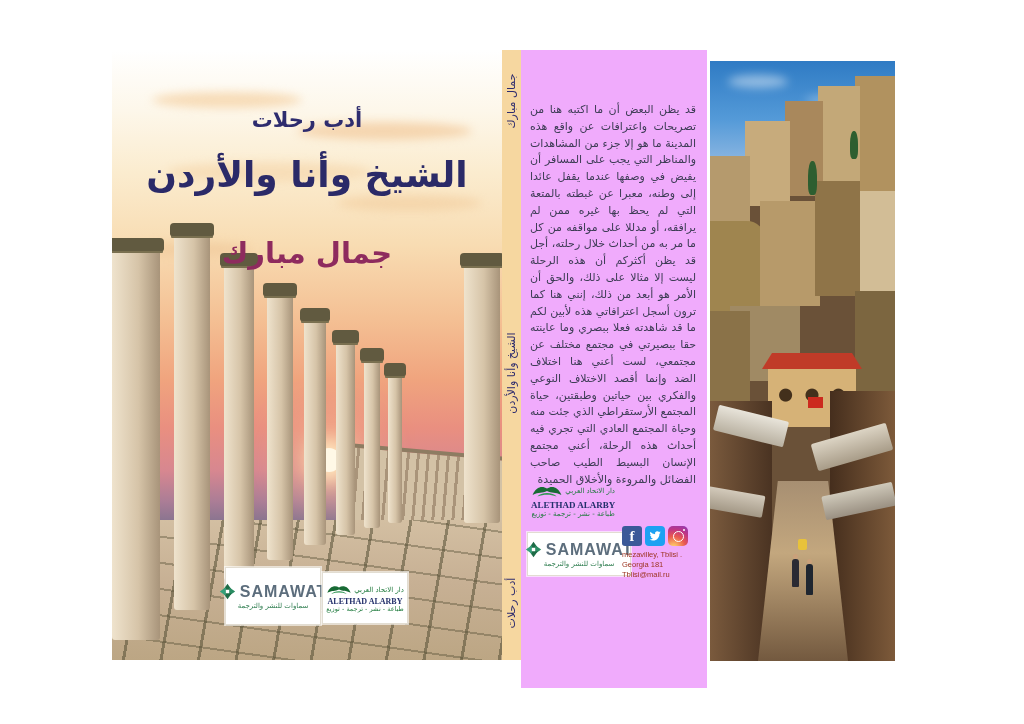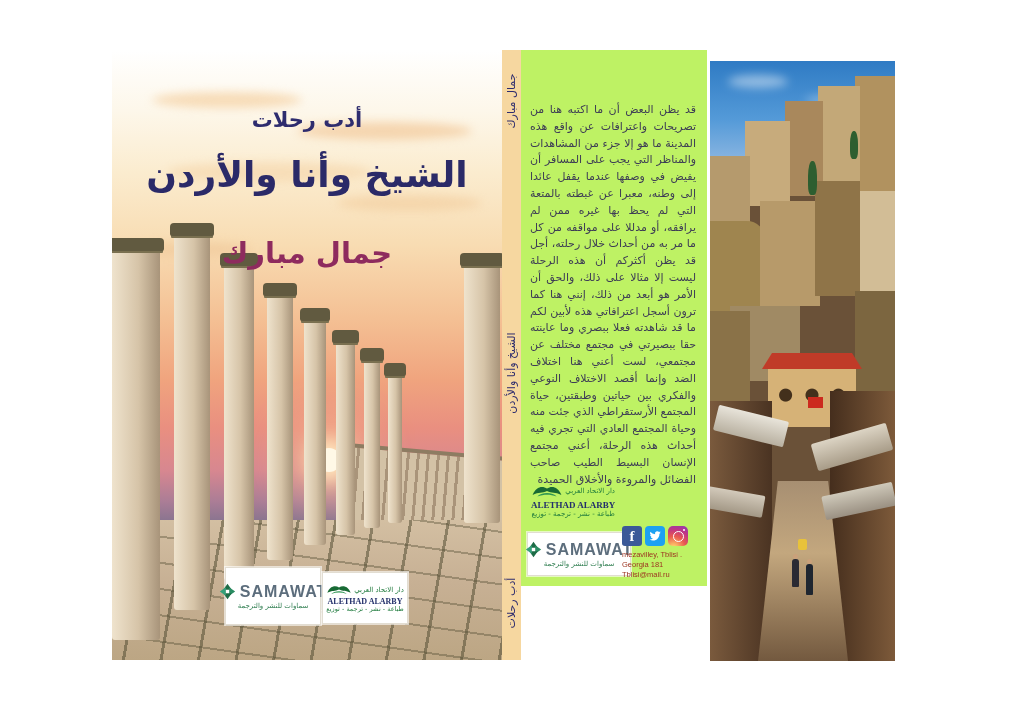--- a/index.html
+++ b/index.html
@@ -56,7 +56,7 @@
     transform:rotate(-90deg);}
 
   
-  .back-panel{left:521px;top:50px;width:186px;height:536px;background:#bef264;overflow:hidden;}
+  .back-panel{left:521px;top:50px;width:186px;height:638px;background:#f0abfc;overflow:hidden;}
   .blurb{position:absolute;left:9px;right:11px;top:52px;direction:rtl;text-align:justify;
     font-size:11px;line-height:16.8px;color:#3d3c55;}
   .bp-alethad{position:absolute;left:10px;top:432px;}

